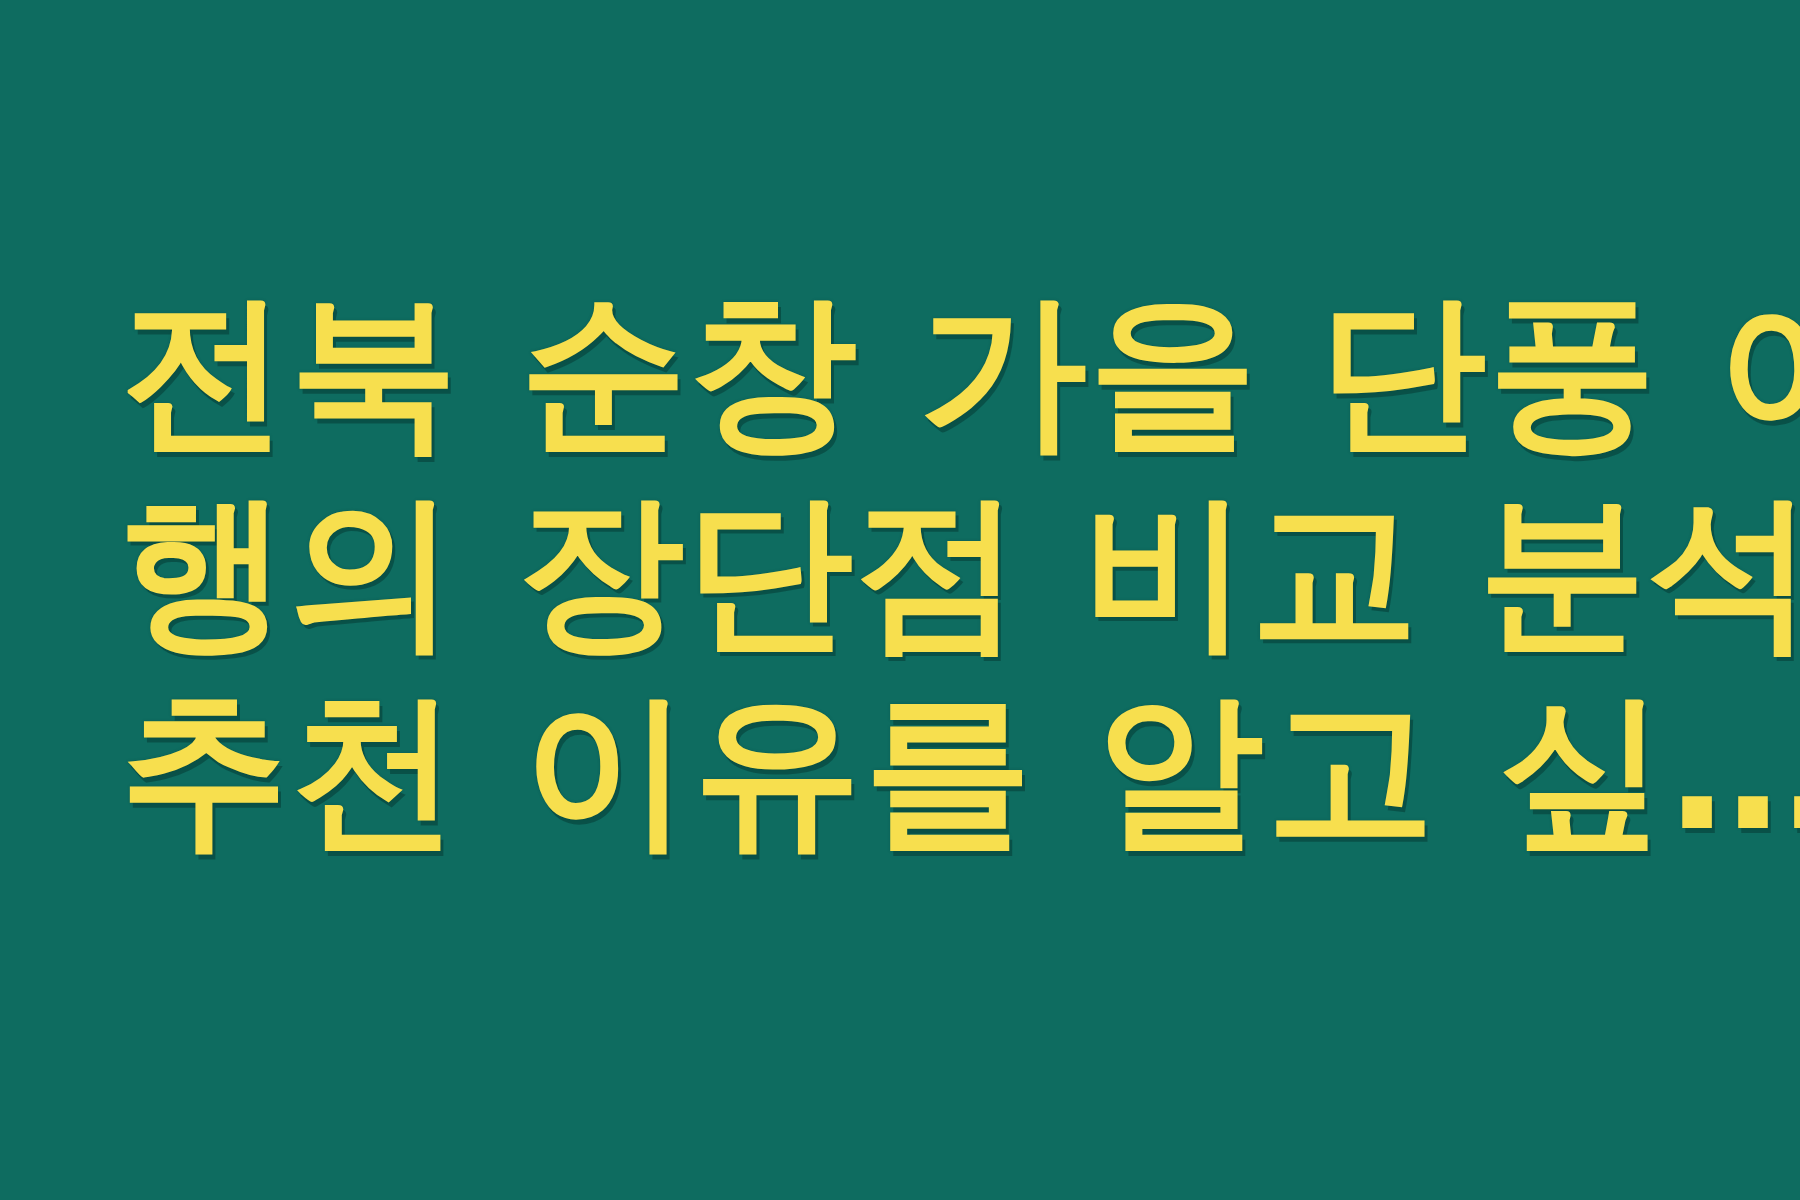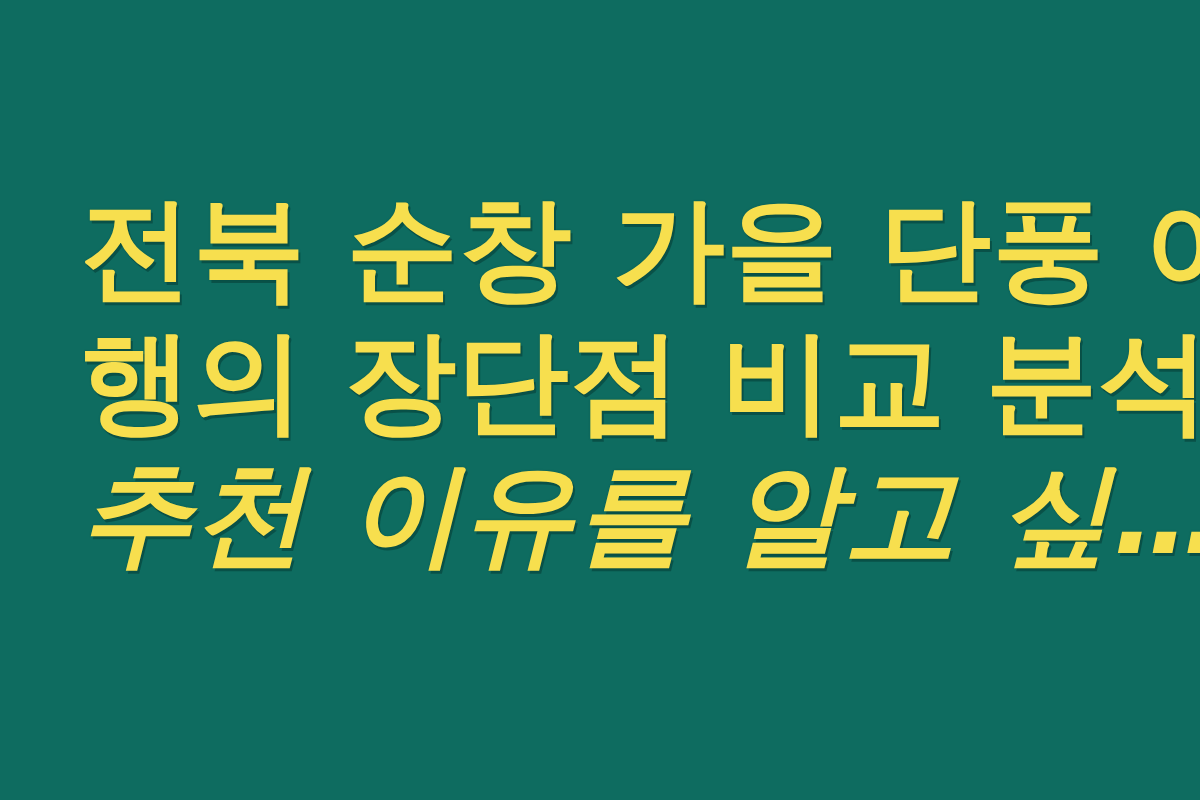--- a/index.html
+++ b/index.html
@@ -50,7 +50,7 @@
   
   .title-line.line-1 { letter-spacing: 0.010em; }
   .title-line.line-2 { letter-spacing: 0.004em; }
-  .title-line.line-3 { letter-spacing: 0.016em; font-style: italic; }
+  .title-line.line-3 { letter-spacing: 0.016em; }
 </style>
 </head>
 <body>

